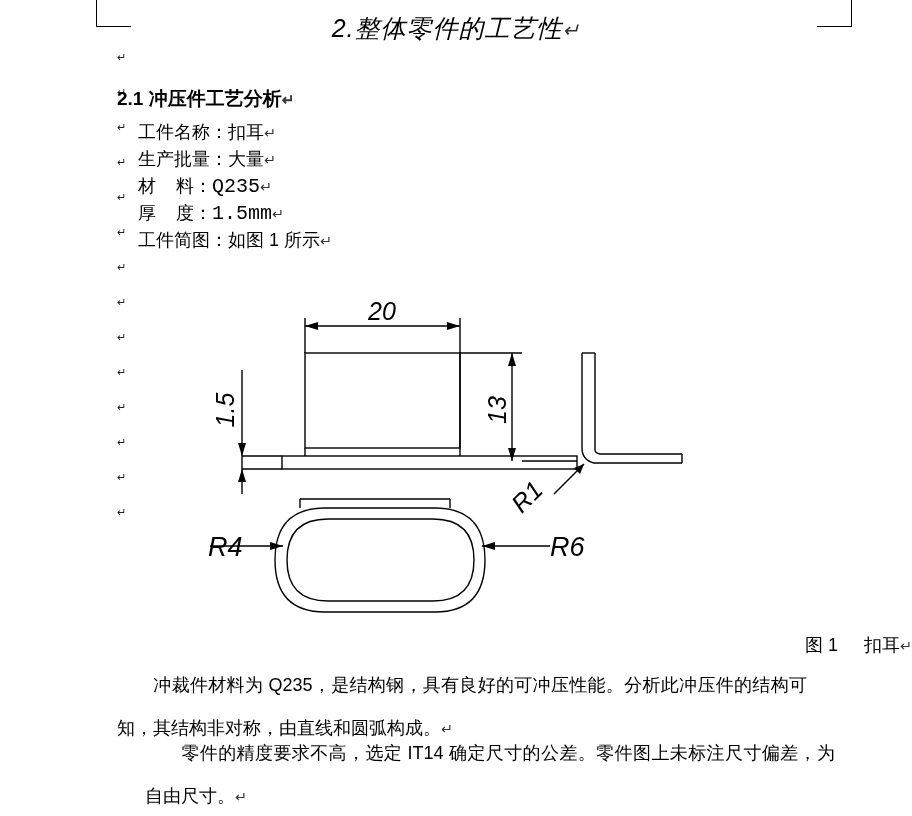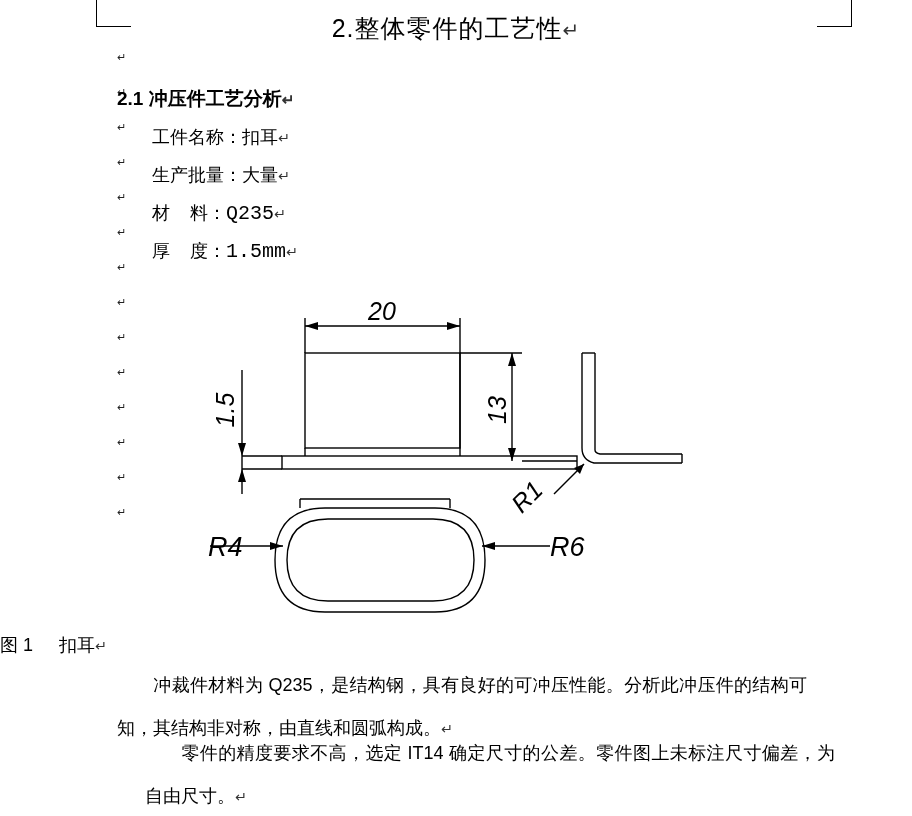--- a/index.html
+++ b/index.html
@@ -52,6 +52,7 @@
     font-size: 25px;
     font-family: "Liberation Sans", sans-serif;
     letter-spacing: 1px;
+    font-style: italic;
   }
   .pilcrow {
     font-family: "Liberation Serif", serif;

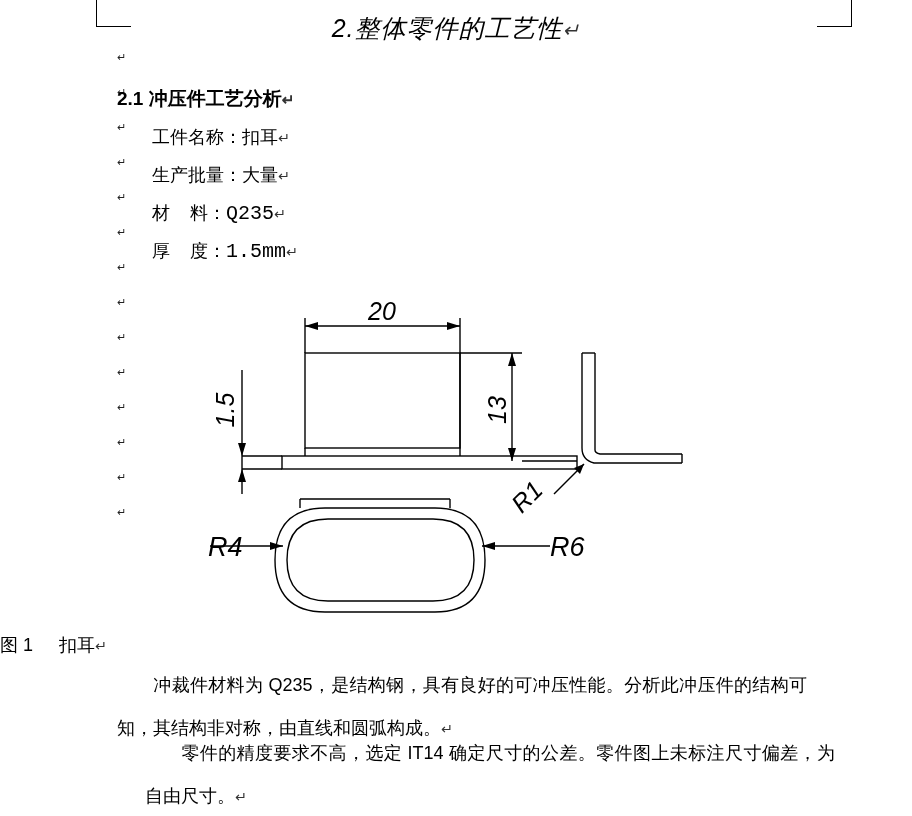--- a/index.html
+++ b/index.html
@@ -71,10 +71,10 @@
 
   .meta-list {
     position: absolute;
-    left: 152px;
+    left: 138px;
     top: 119px;
     font-size: 18px;
-    line-height: 37px;
+    line-height: 26px;
     font-family: "Liberation Sans", sans-serif;
   }
   .meta-list .row { white-space: pre; }

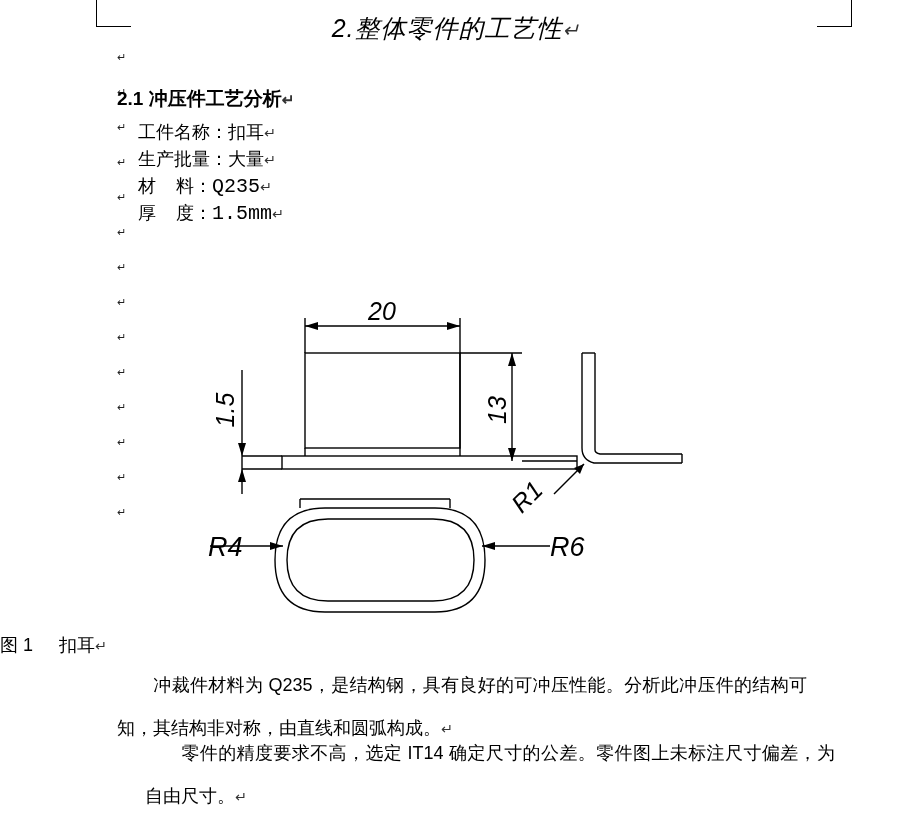--- a/index.html
+++ b/index.html
@@ -147,6 +147,7 @@
   <div class="row"><span>生产批量：</span><span>大量</span><span class="pilcrow">↵</span></div>
   <div class="row"><span>材    料：</span><span class="mono">Q235</span><span class="pilcrow">↵</span></div>
   <div class="row"><span>厚    度：</span><span class="mono">1.5mm</span><span class="pilcrow">↵</span></div>
+  <div class="row"><span>工件简图：</span><span>如图 1 所示</span><span class="pilcrow">↵</span></div>
 </div>
 
 <div class="drawing">

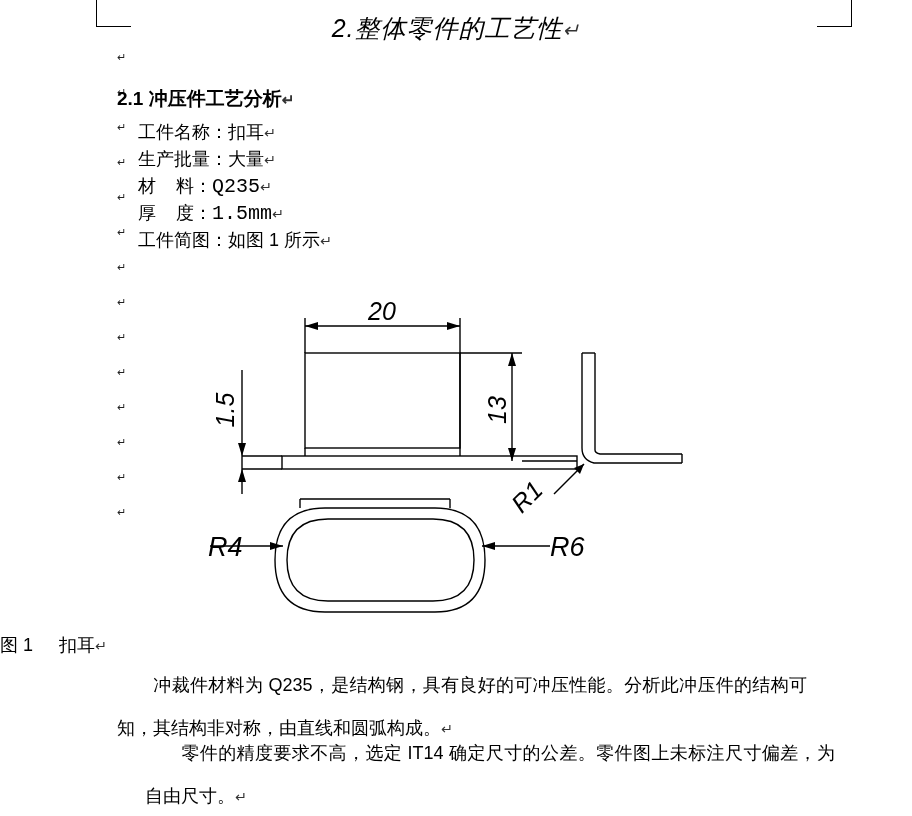--- a/index.html
+++ b/index.html
@@ -85,7 +85,7 @@
     left: 0;
     top: 633px;
     width: 912px;
-    text-align: left;
+    text-align: right;
     font-size: 18px;
     font-family: "Liberation Sans", sans-serif;
   }

